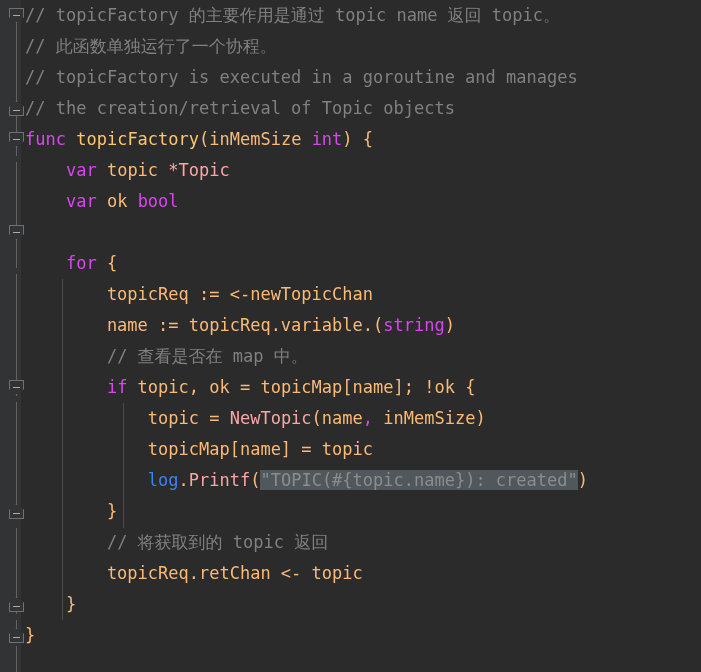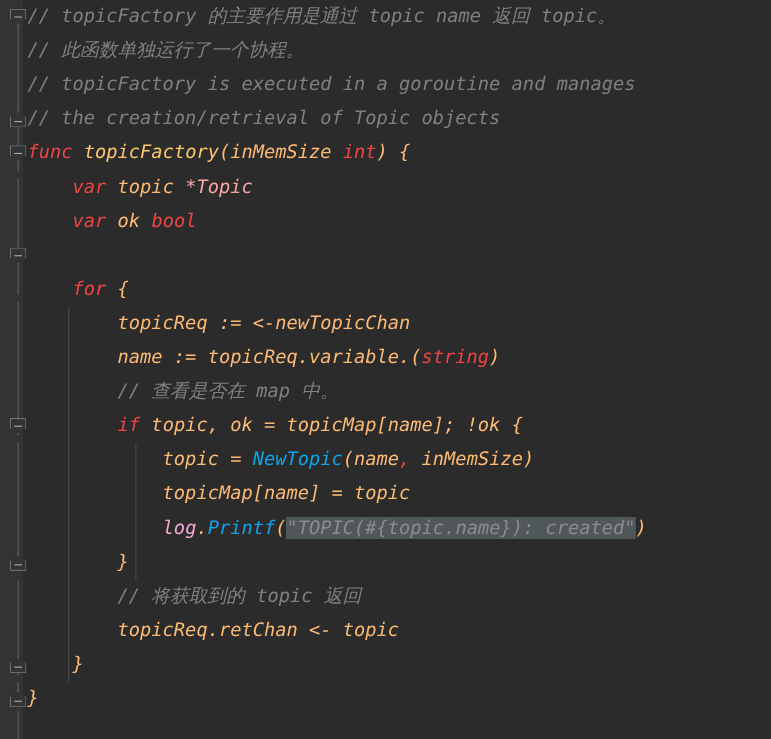--- a/index.html
+++ b/index.html
@@ -79,7 +79,6 @@
   .line {
     height: 31px;
     white-space: pre;
-    font-style: italic;
   }
   .t-kw      { color: #ef4444; }      
   .t-fn      { color: #ffc66d; }      

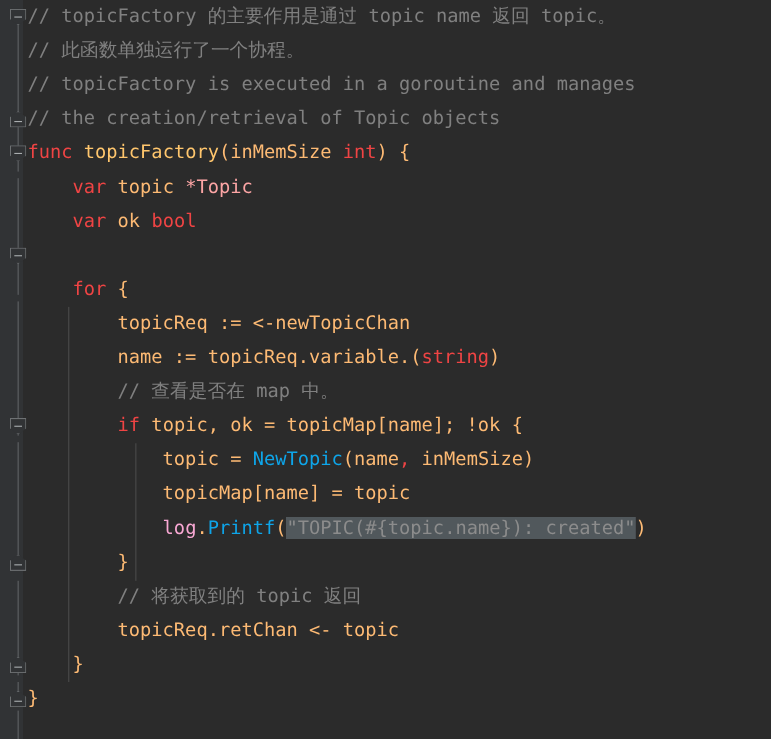--- a/index.html
+++ b/index.html
@@ -80,7 +80,7 @@
     height: 31px;
     white-space: pre;
   }
-  .t-kw      { color: #ef4444; }      
+  .t-kw      { color: #d946ef; }      
   .t-fn      { color: #ffc66d; }      
   .t-call    { color: #0ea5e9; }      
   .t-type    { color: #fca5a5; }      

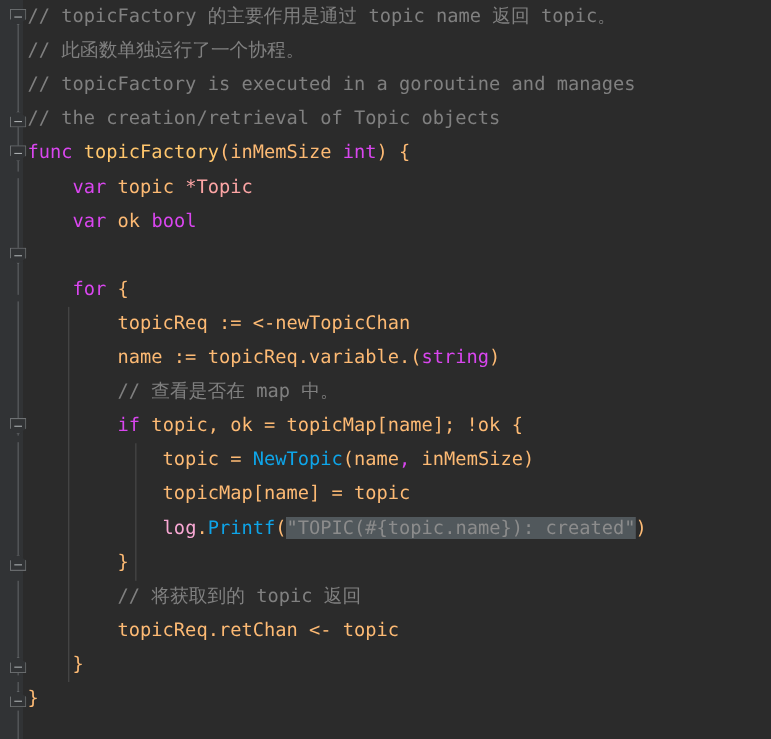--- a/index.html
+++ b/index.html
@@ -82,7 +82,7 @@
   }
   .t-kw      { color: #d946ef; }      
   .t-fn      { color: #ffc66d; }      
-  .t-call    { color: #0ea5e9; }      
+  .t-call    { color: #fca5a5; }      
   .t-type    { color: #fca5a5; }      
   .t-ident   { color: #fdba74; }      
   .t-pkg     { color: #f9a8d4; }      

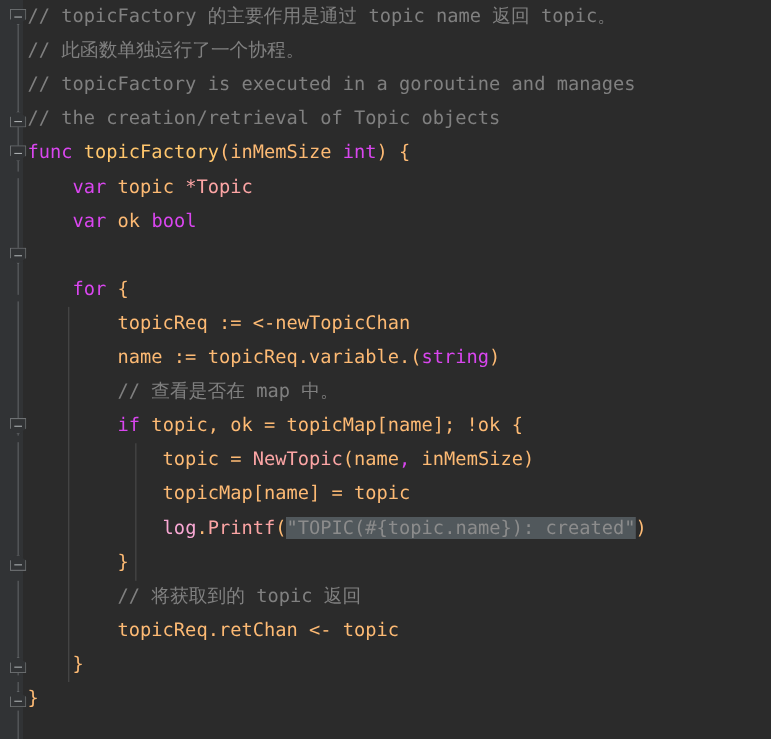--- a/index.html
+++ b/index.html
@@ -85,7 +85,7 @@
   .t-call    { color: #fca5a5; }      
   .t-type    { color: #fca5a5; }      
   .t-ident   { color: #fdba74; }      
-  .t-pkg     { color: #f9a8d4; }      
+  .t-pkg     { color: #3b82f6; }      
   .t-comment { color: #808080; }      
   .t-str     { color: #8c8c8c; }      
   .hl        { background: #51585c; } 

